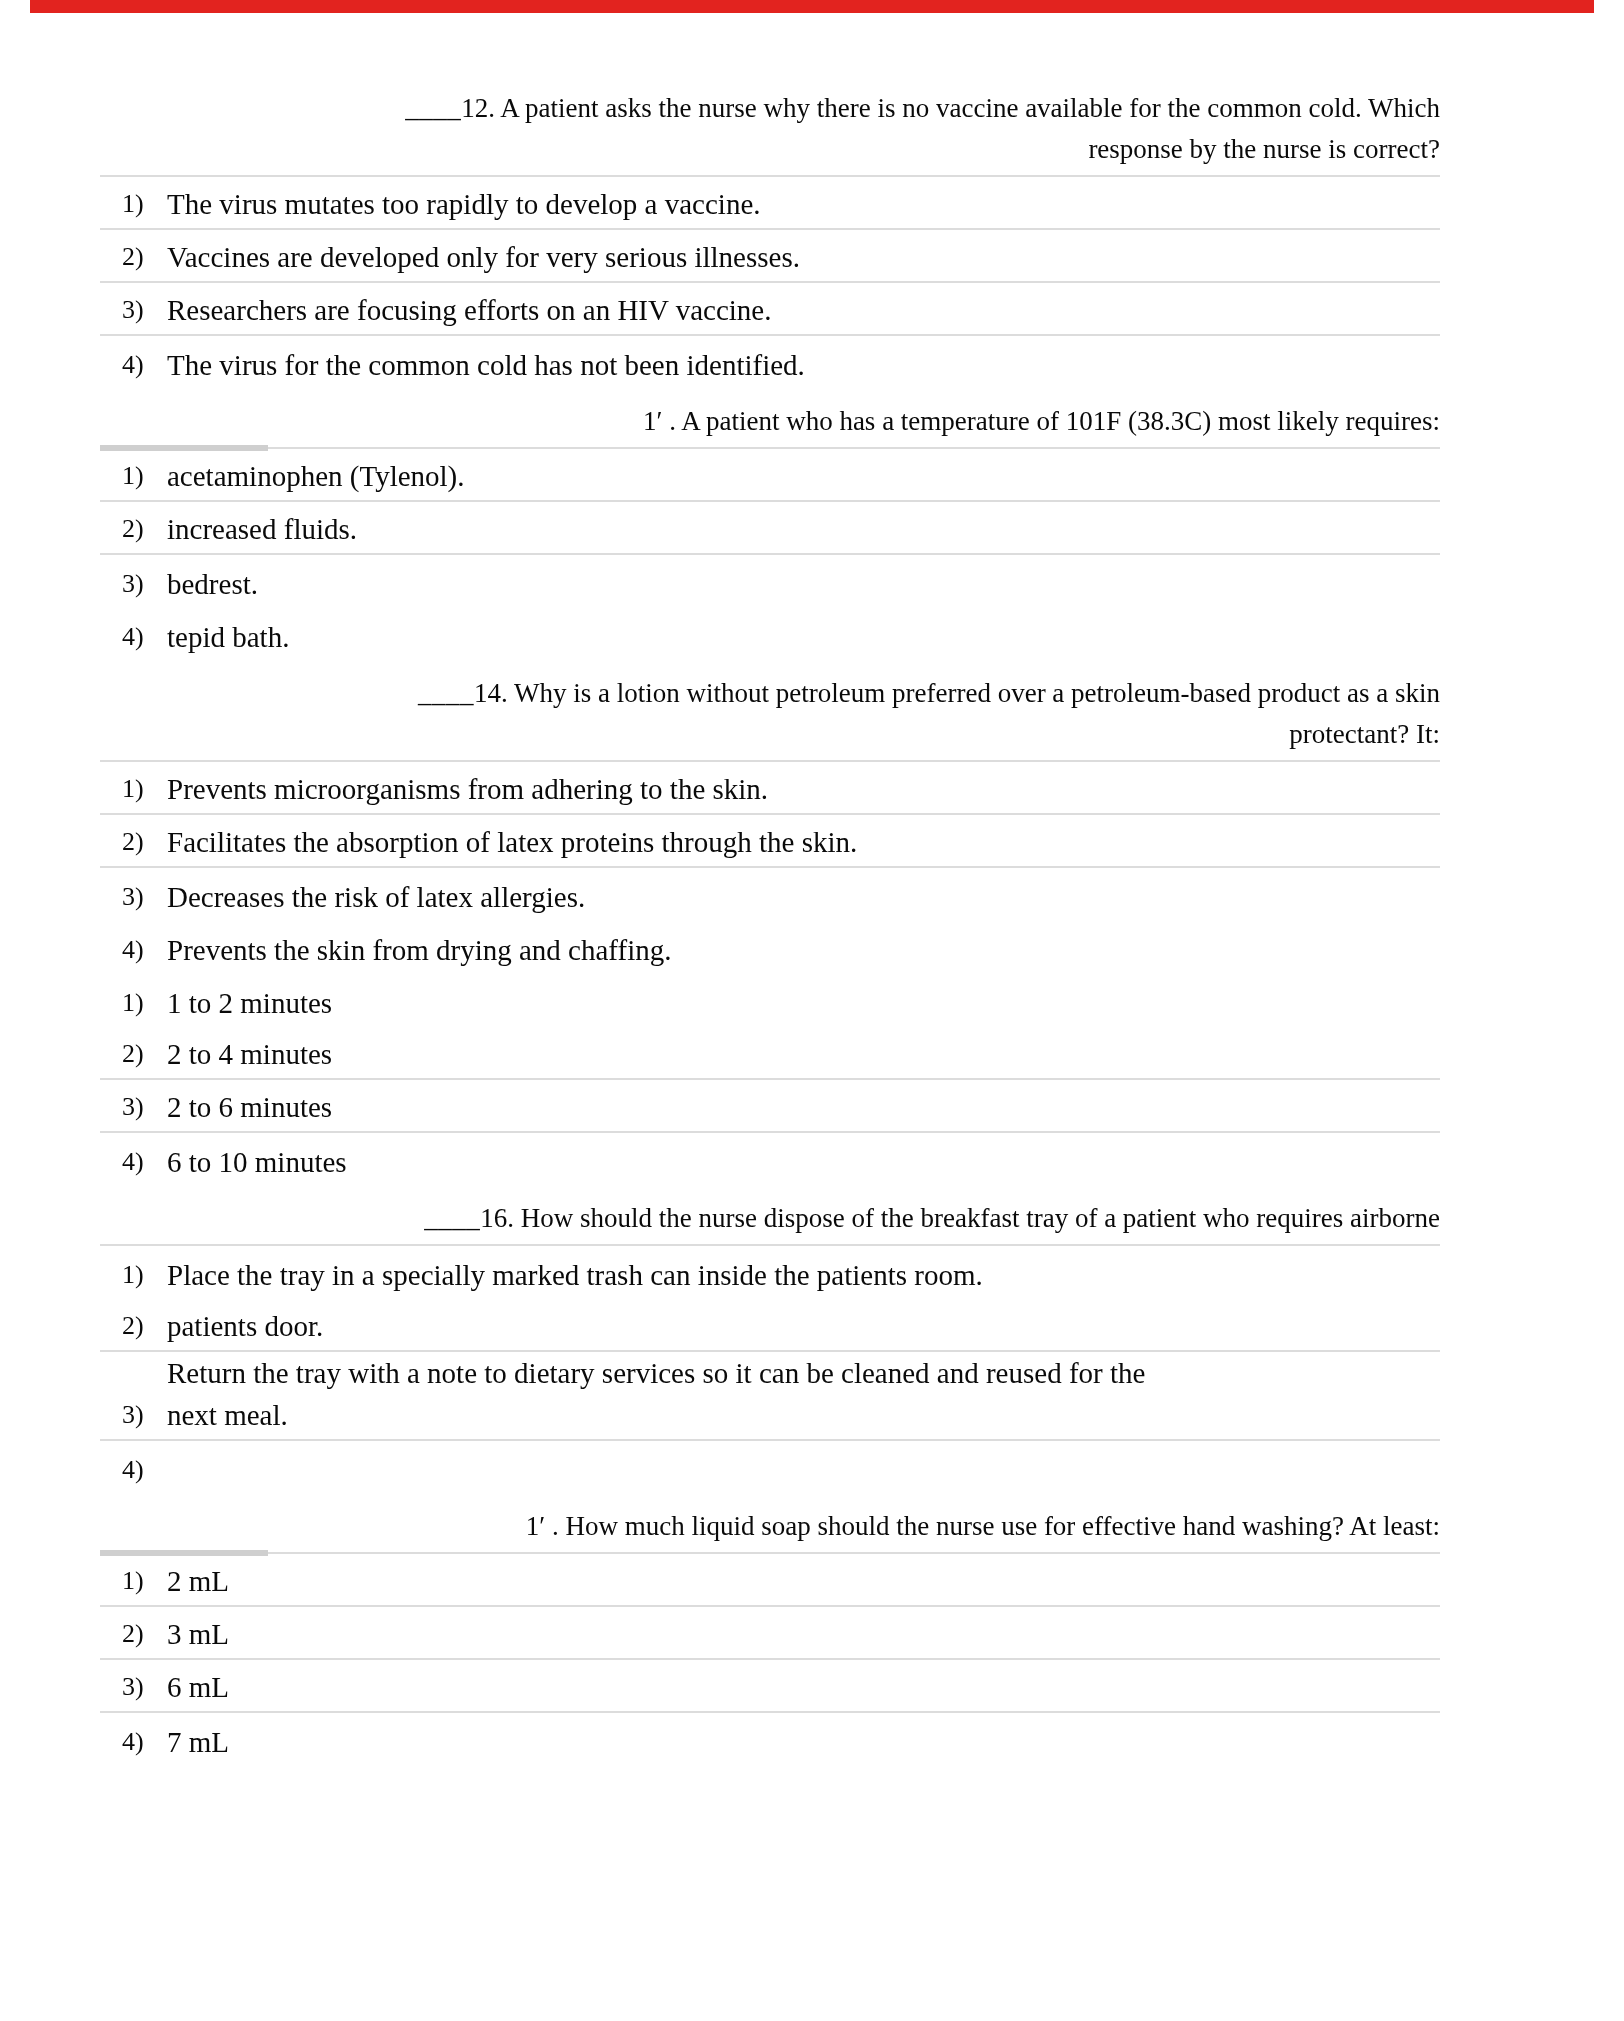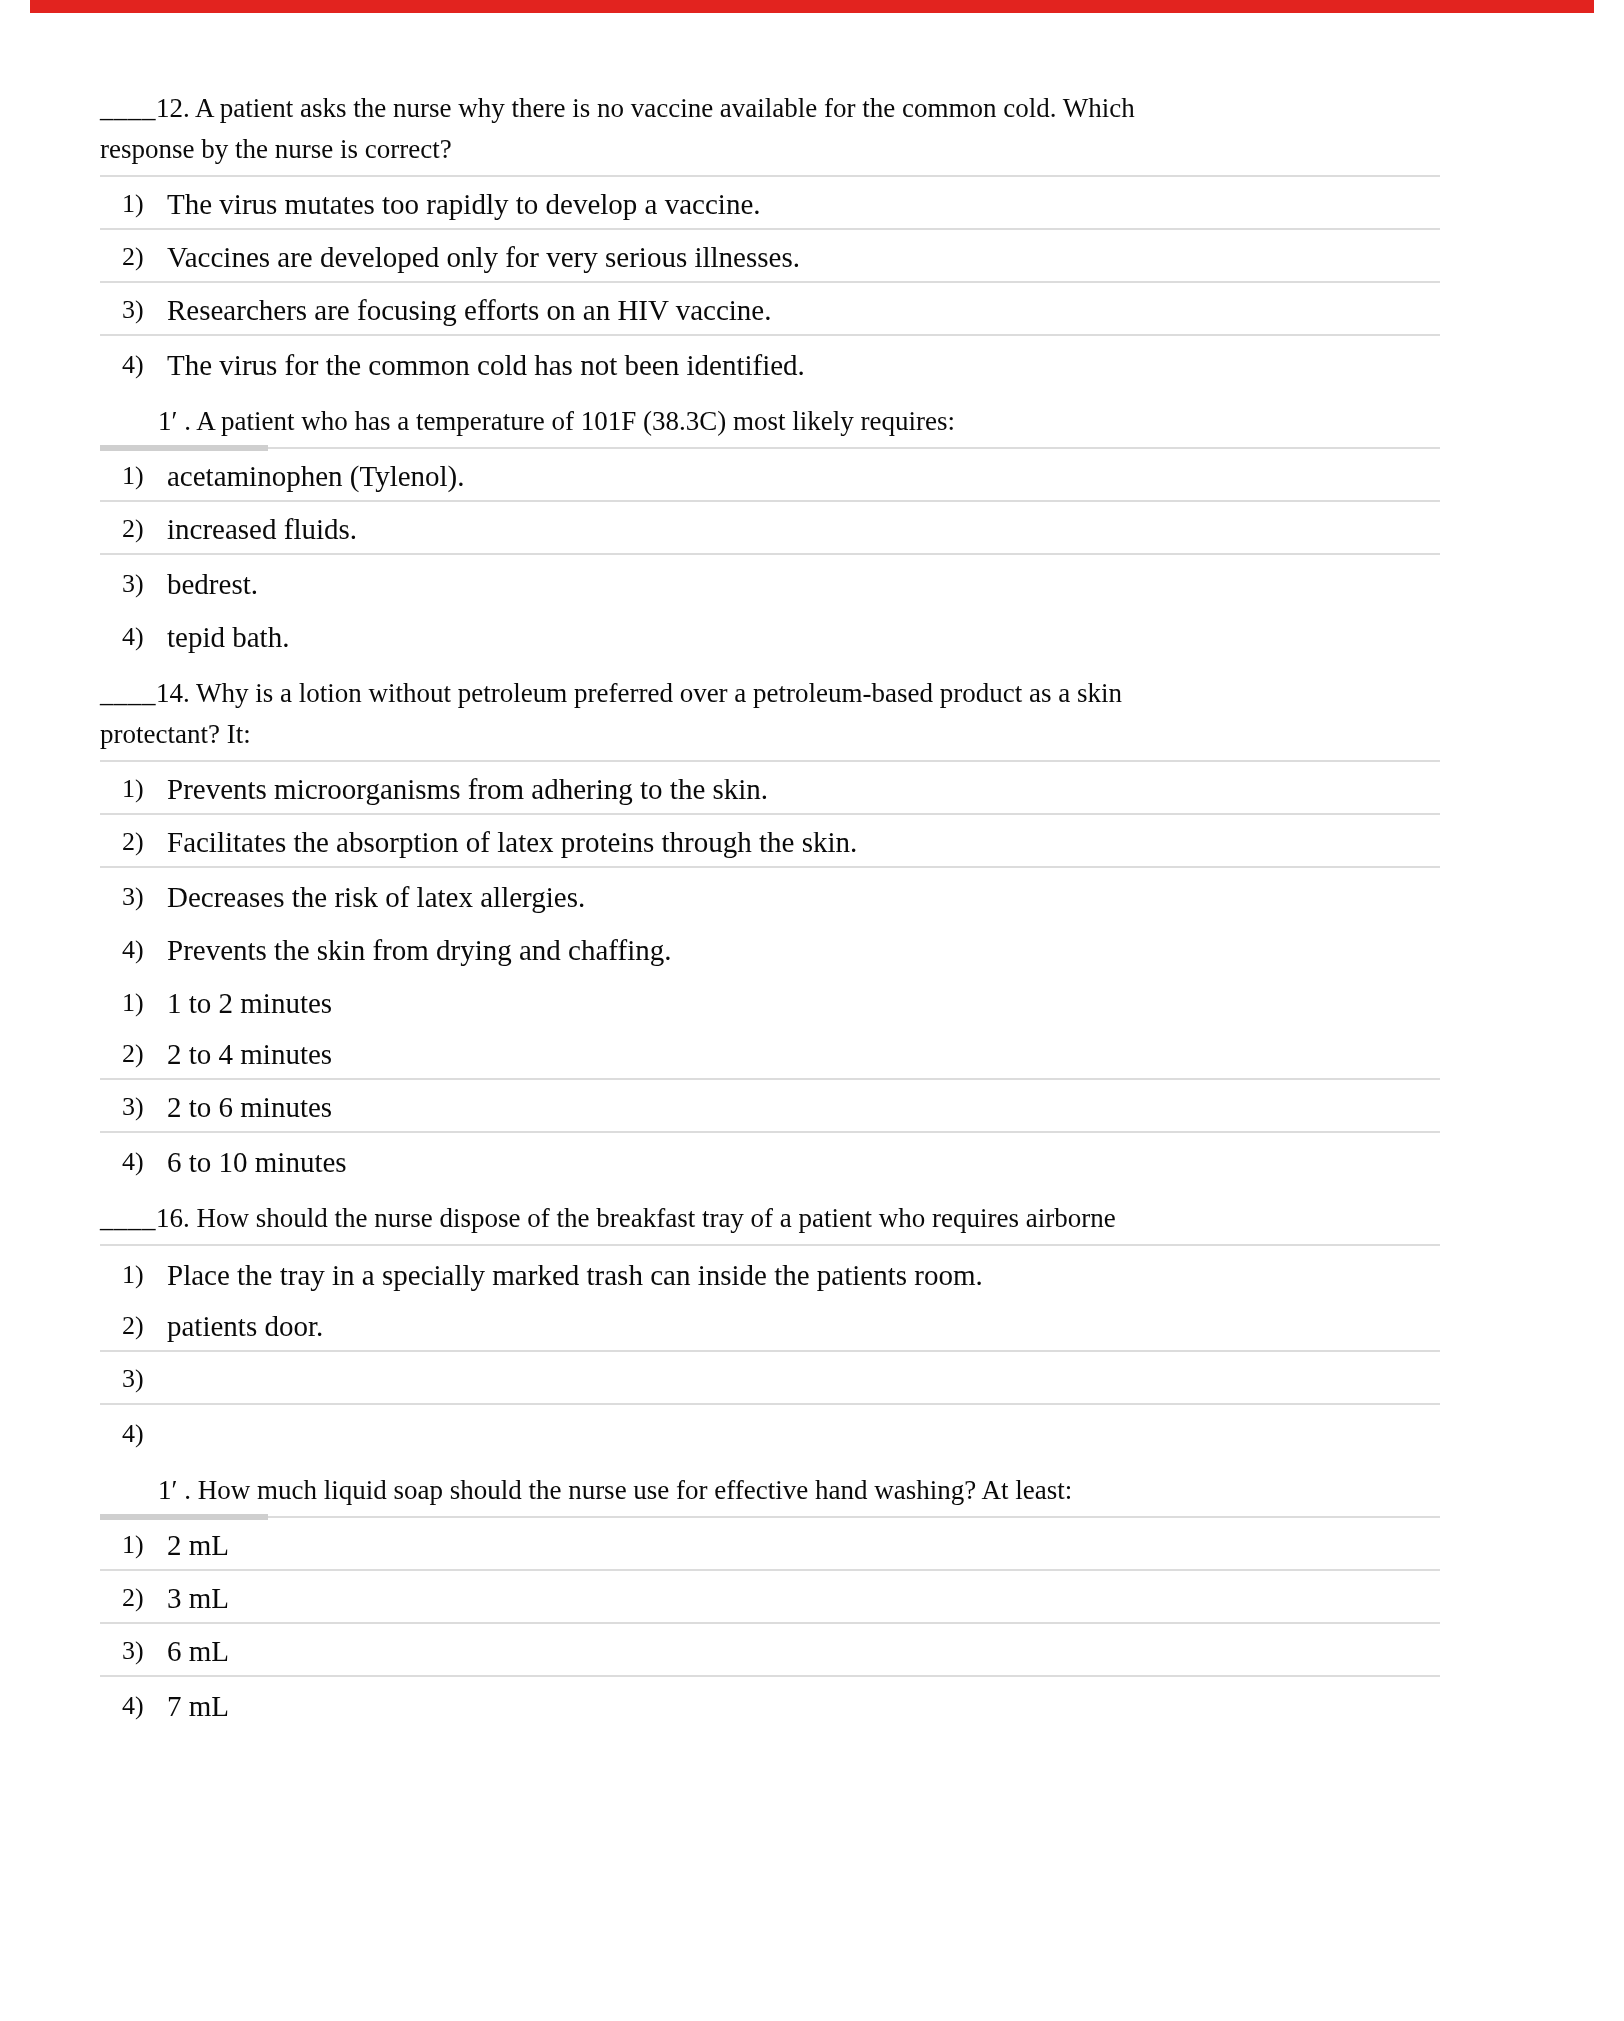--- a/index.html
+++ b/index.html
@@ -28,7 +28,7 @@
   }
   .q-header.first{margin-top:0;}
   .q-line{
-    font-size:27px;line-height:41px;white-space:nowrap;
+    font-size:27px;line-height:41px;white-space:nowrap;text-align:right;
   }
   .q-header.indent .q-line{padding-left:58px;}
   .blank{letter-spacing:0.5px;}

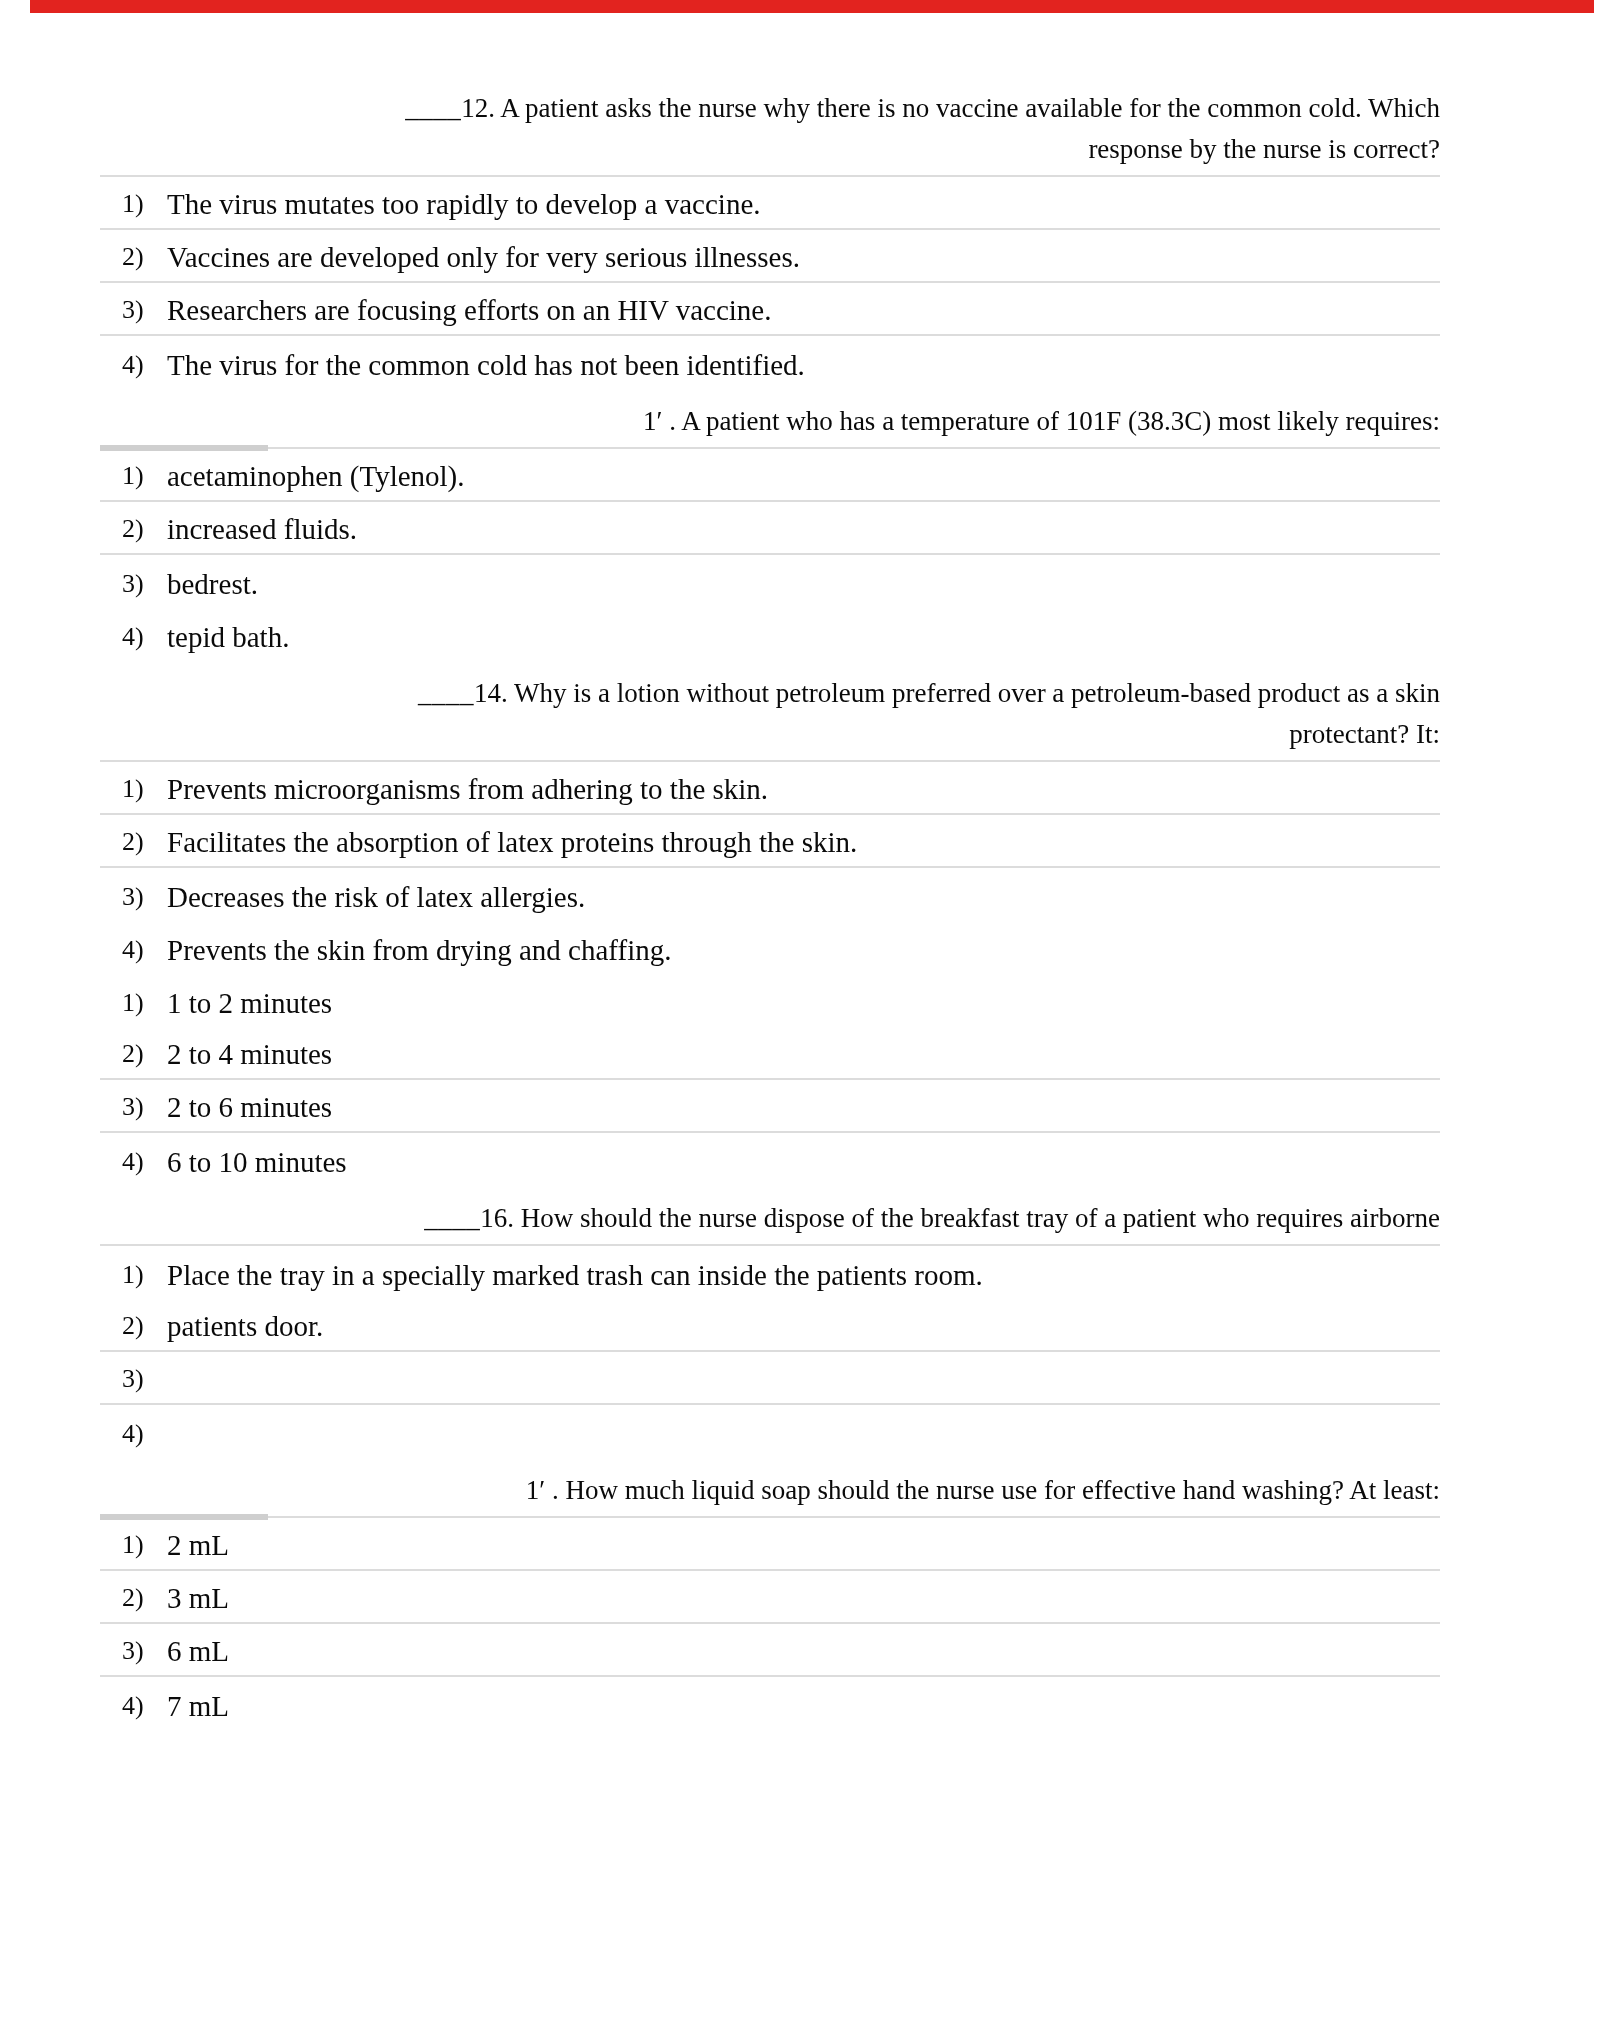--- a/index.html
+++ b/index.html
@@ -202,6 +202,10 @@
   </div>
   <div class="opt-row rule">
     <div class="opt-num">3)</div>
+    <div class="opt-text">
+        <div>Return the tray with a note to dietary services so it can be cleaned and reused for the</div>
+        <div>next meal.</div>
+      </div>
   </div>
   <div class="opt-row">
     <div class="opt-num">4)</div>

